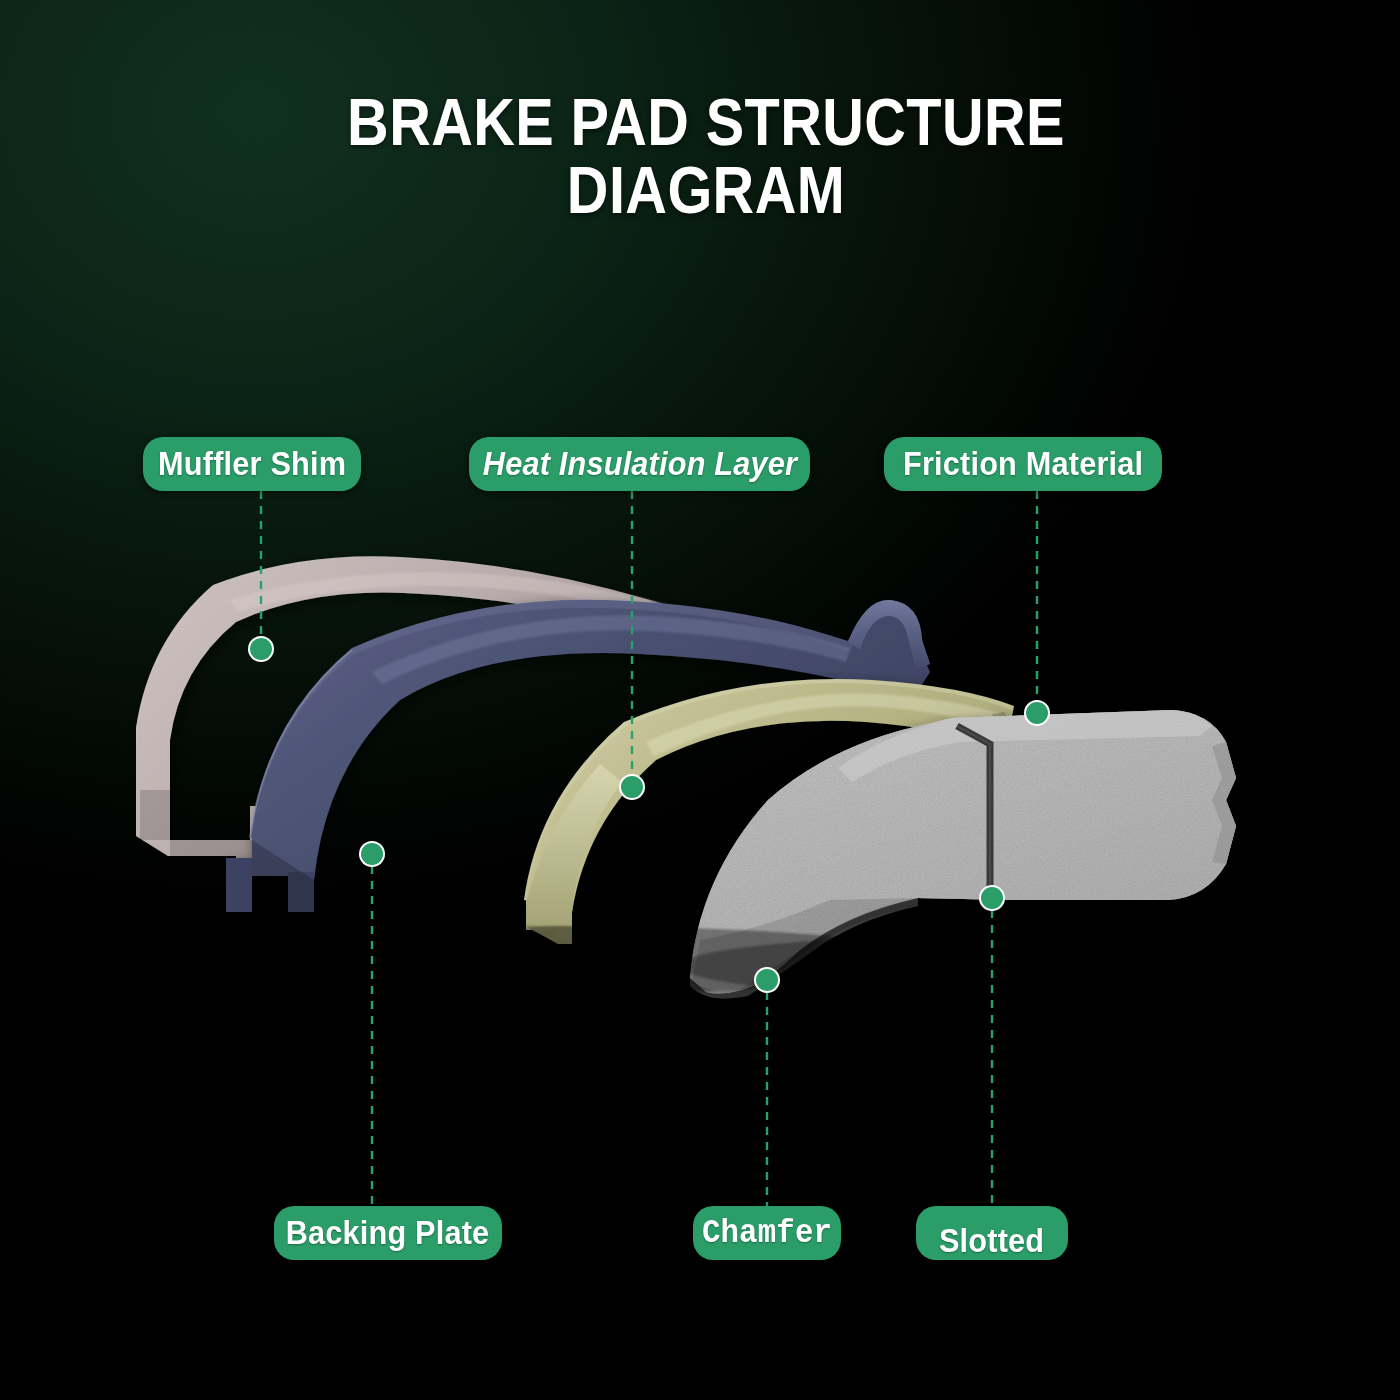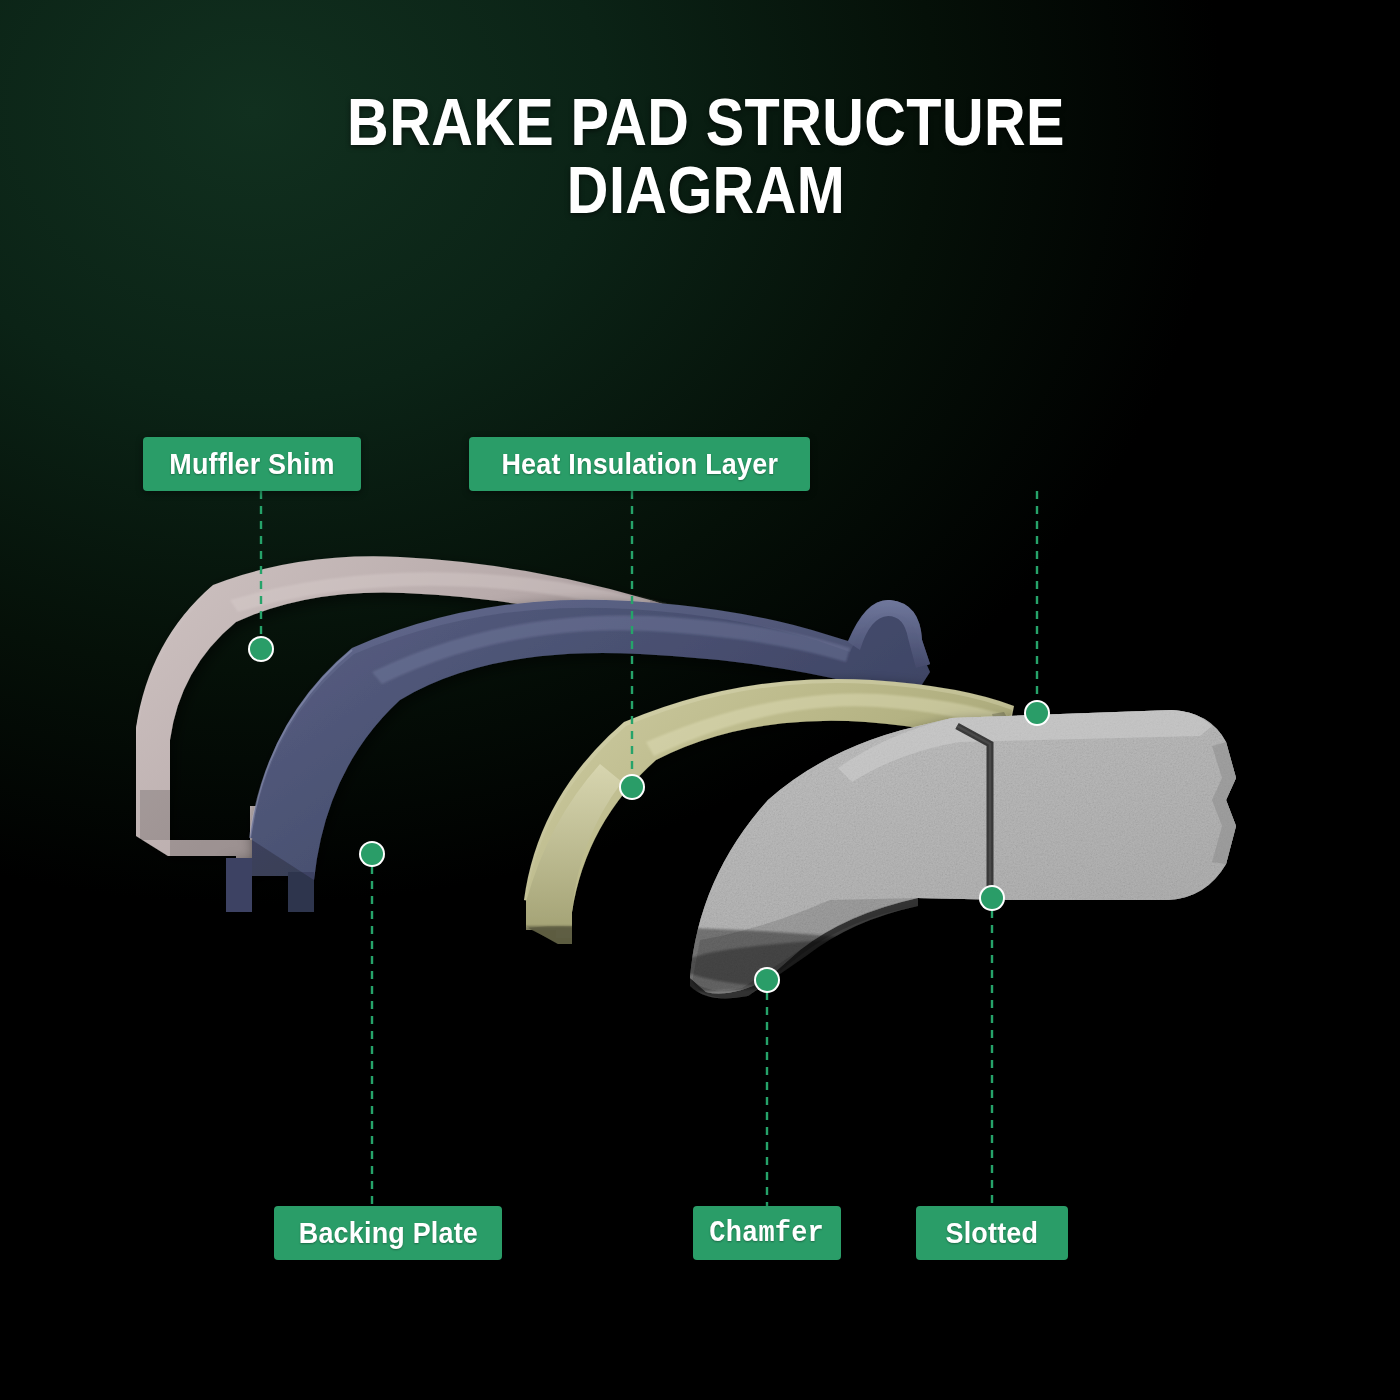--- a/index.html
+++ b/index.html
@@ -37,12 +37,12 @@
   .pill{
     position:absolute;
     background:#2a9d68;
-    border-radius:4px;
+    border-radius:20px;
     color:#fff;
     display:flex;align-items:center;justify-content:center;
     font-weight:700;
     font-family:"Liberation Sans Narrow","Liberation Sans","DejaVu Sans Condensed",sans-serif;
-    font-size:29px;
+    font-size:33px;
     letter-spacing:.2px;
     white-space:nowrap;
     padding:0 22px;

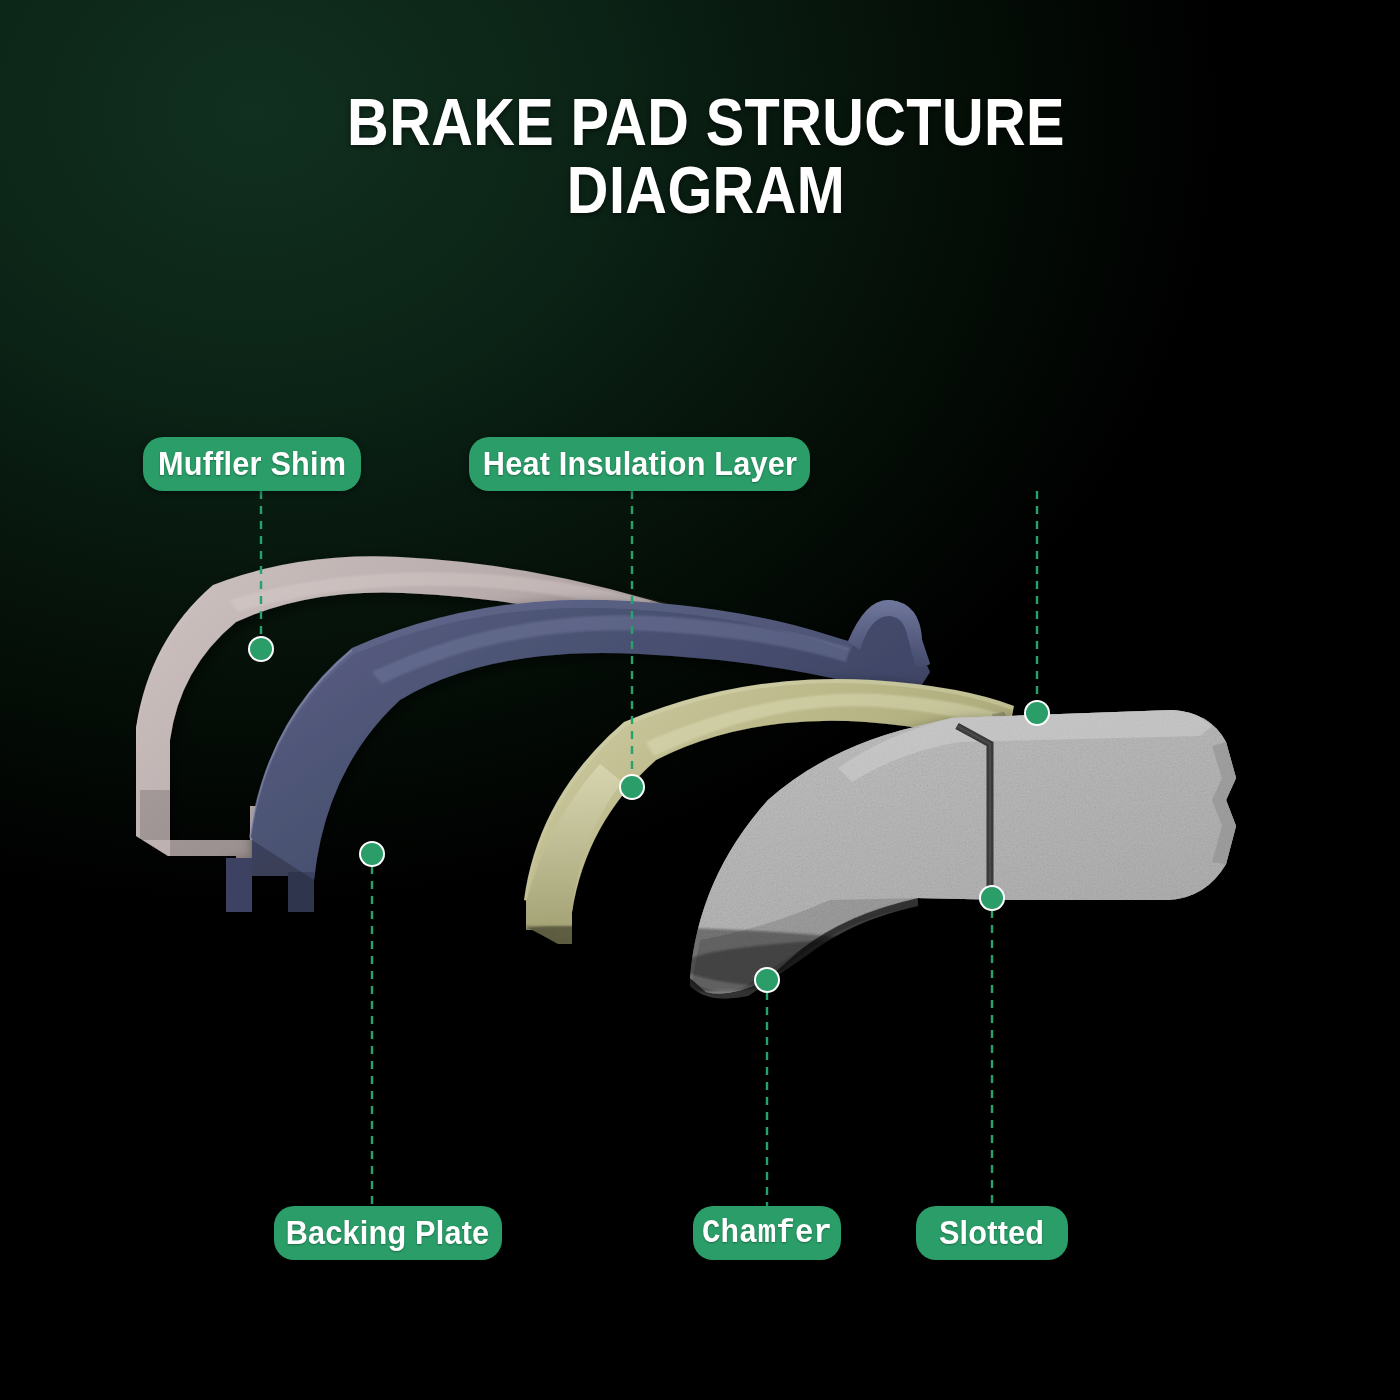--- a/index.html
+++ b/index.html
@@ -287,7 +287,7 @@
   <div class="pill" style="left: 143px; top: 437px; width: 218px; background: rgb(42, 157, 104);">
     <span>Muffler Shim</span>
   </div>
-  <div class="pill" style="left: 469px; top: 437px; width: 341px; background: rgb(42, 157, 104);">
+  <div class="pill" style="left: 469px; top: 437px; width: 341px; background: rgb(42, 157, 104); font-style: italic;">
     <span>Heat Insulation Layer</span>
   </div>
   <div class="pill" style="left: 258px; top: 1206px; width: 228px; background: rgb(42, 157, 104); margin-left: 16px;">

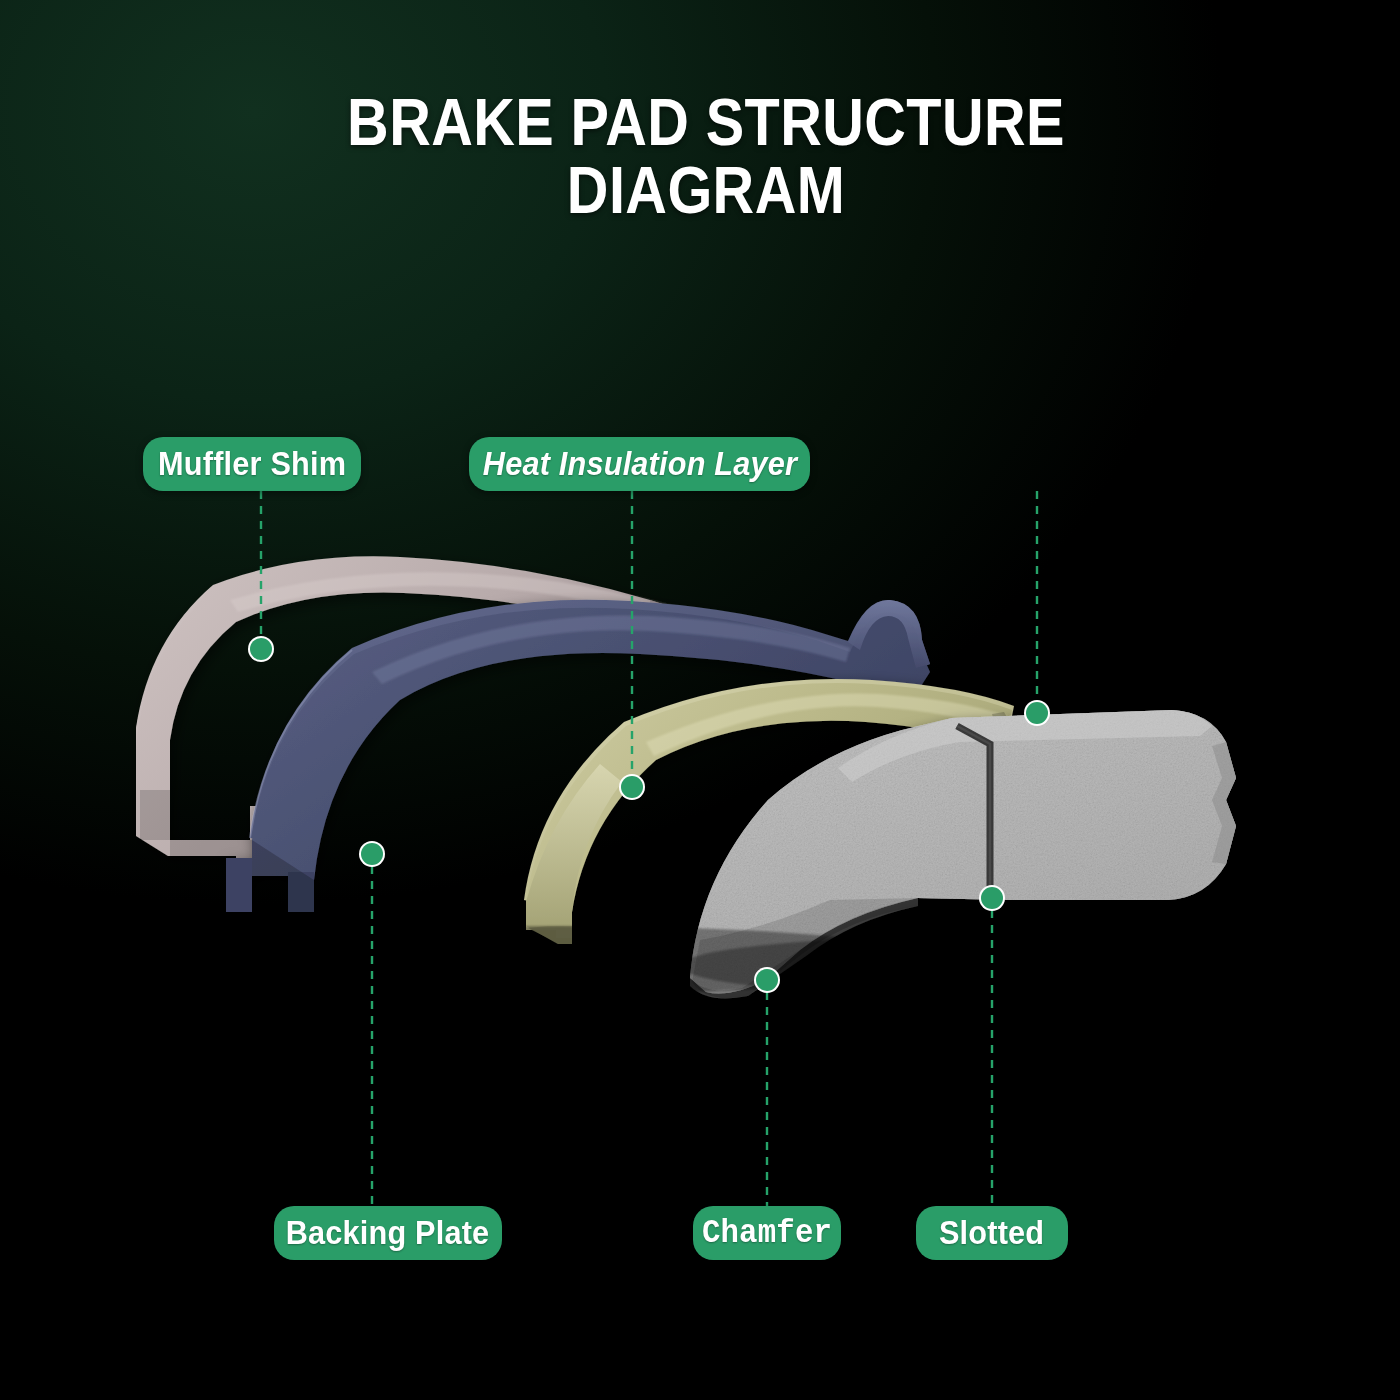--- a/index.html
+++ b/index.html
@@ -290,6 +290,9 @@
   <div class="pill" style="left: 469px; top: 437px; width: 341px; background: rgb(42, 157, 104); font-style: italic;">
     <span>Heat Insulation Layer</span>
   </div>
+  <div class="pill" style="left: 884px; top: 437px; width: 278px; background: rgb(42, 157, 104);">
+    <span>Friction Material</span>
+  </div>
   <div class="pill" style="left: 258px; top: 1206px; width: 228px; background: rgb(42, 157, 104); margin-left: 16px;">
     <span>Backing Plate</span>
   </div>

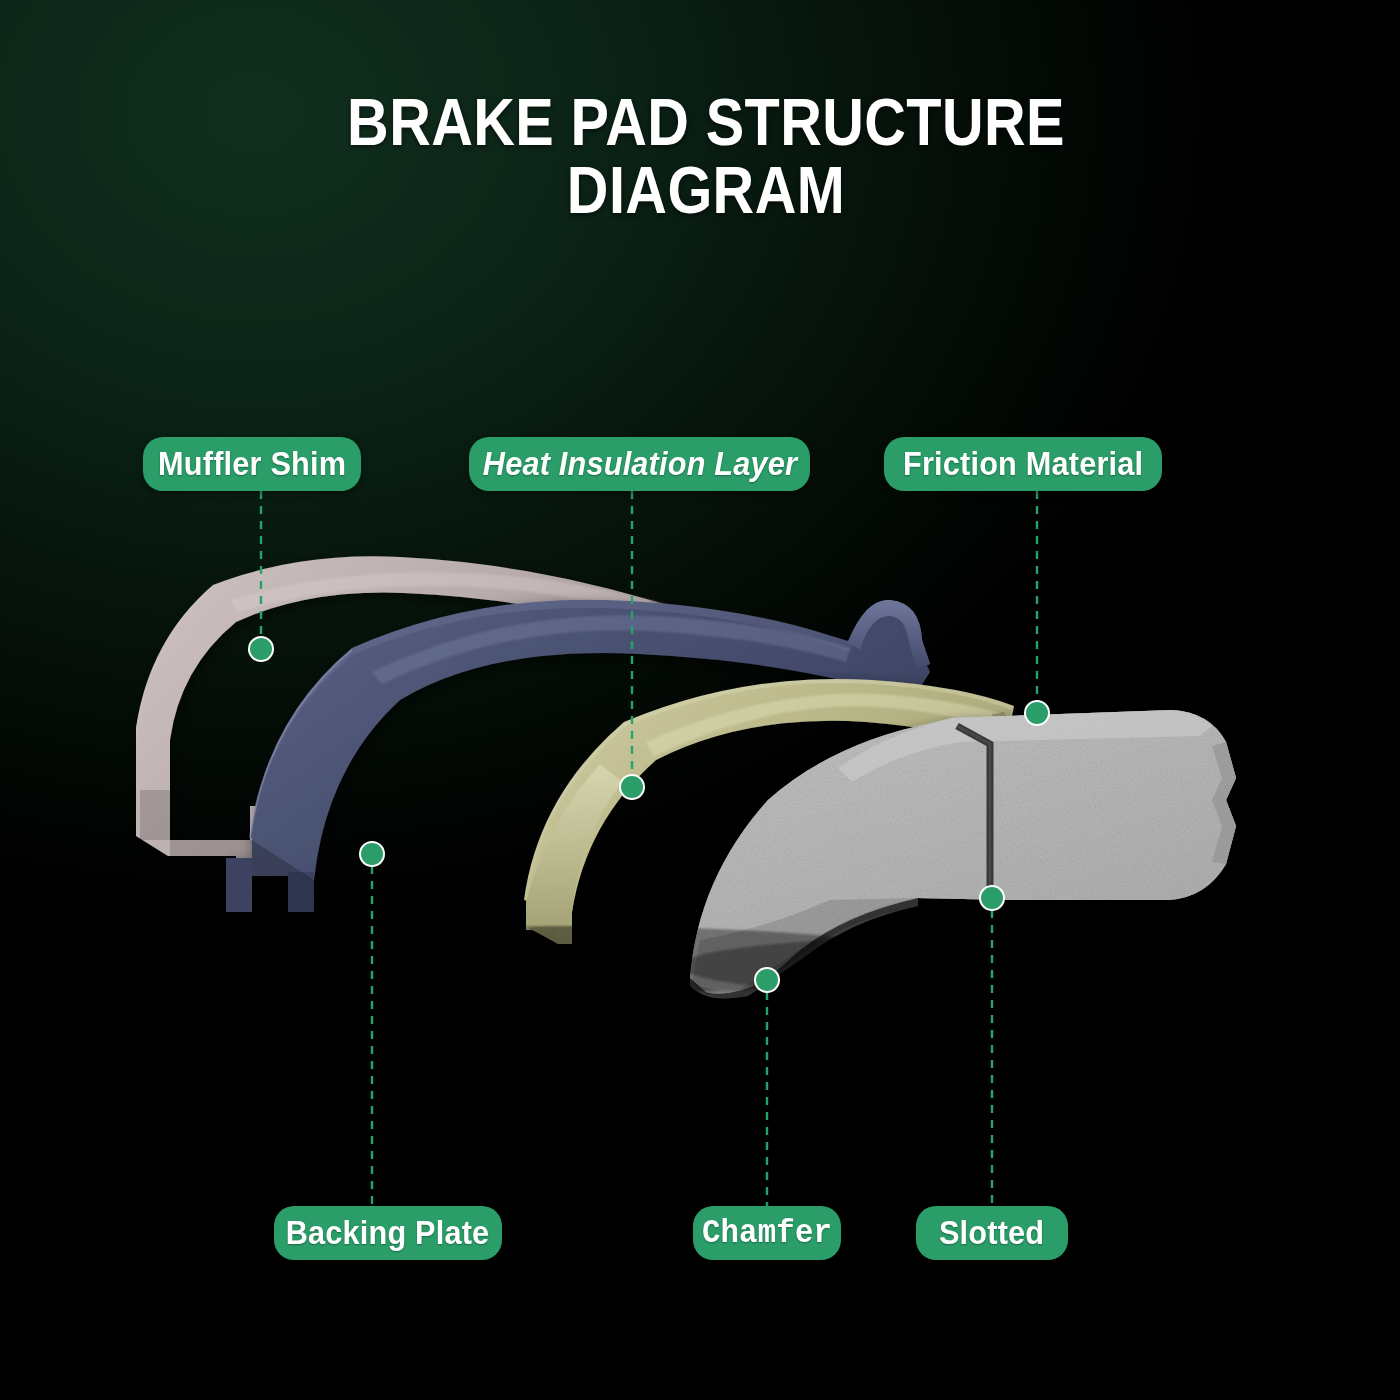--- a/index.html
+++ b/index.html
@@ -299,7 +299,7 @@
   <div class="pill" style="left: 693px; top: 1206px; width: 148px; background: rgb(42, 157, 104); font-family: Liberation Mono, monospace;">
     <span>Chamfer</span>
   </div>
-  <div class="pill" style="left: 916px; top: 1206px; width: 152px; background: rgb(42, 157, 104);">
+  <div class="pill" style="left: 916px; top: 1206px; width: 152px; background: rgb(42, 157, 104); align-items: flex-end;">
     <span>Slotted</span>
   </div>
 

